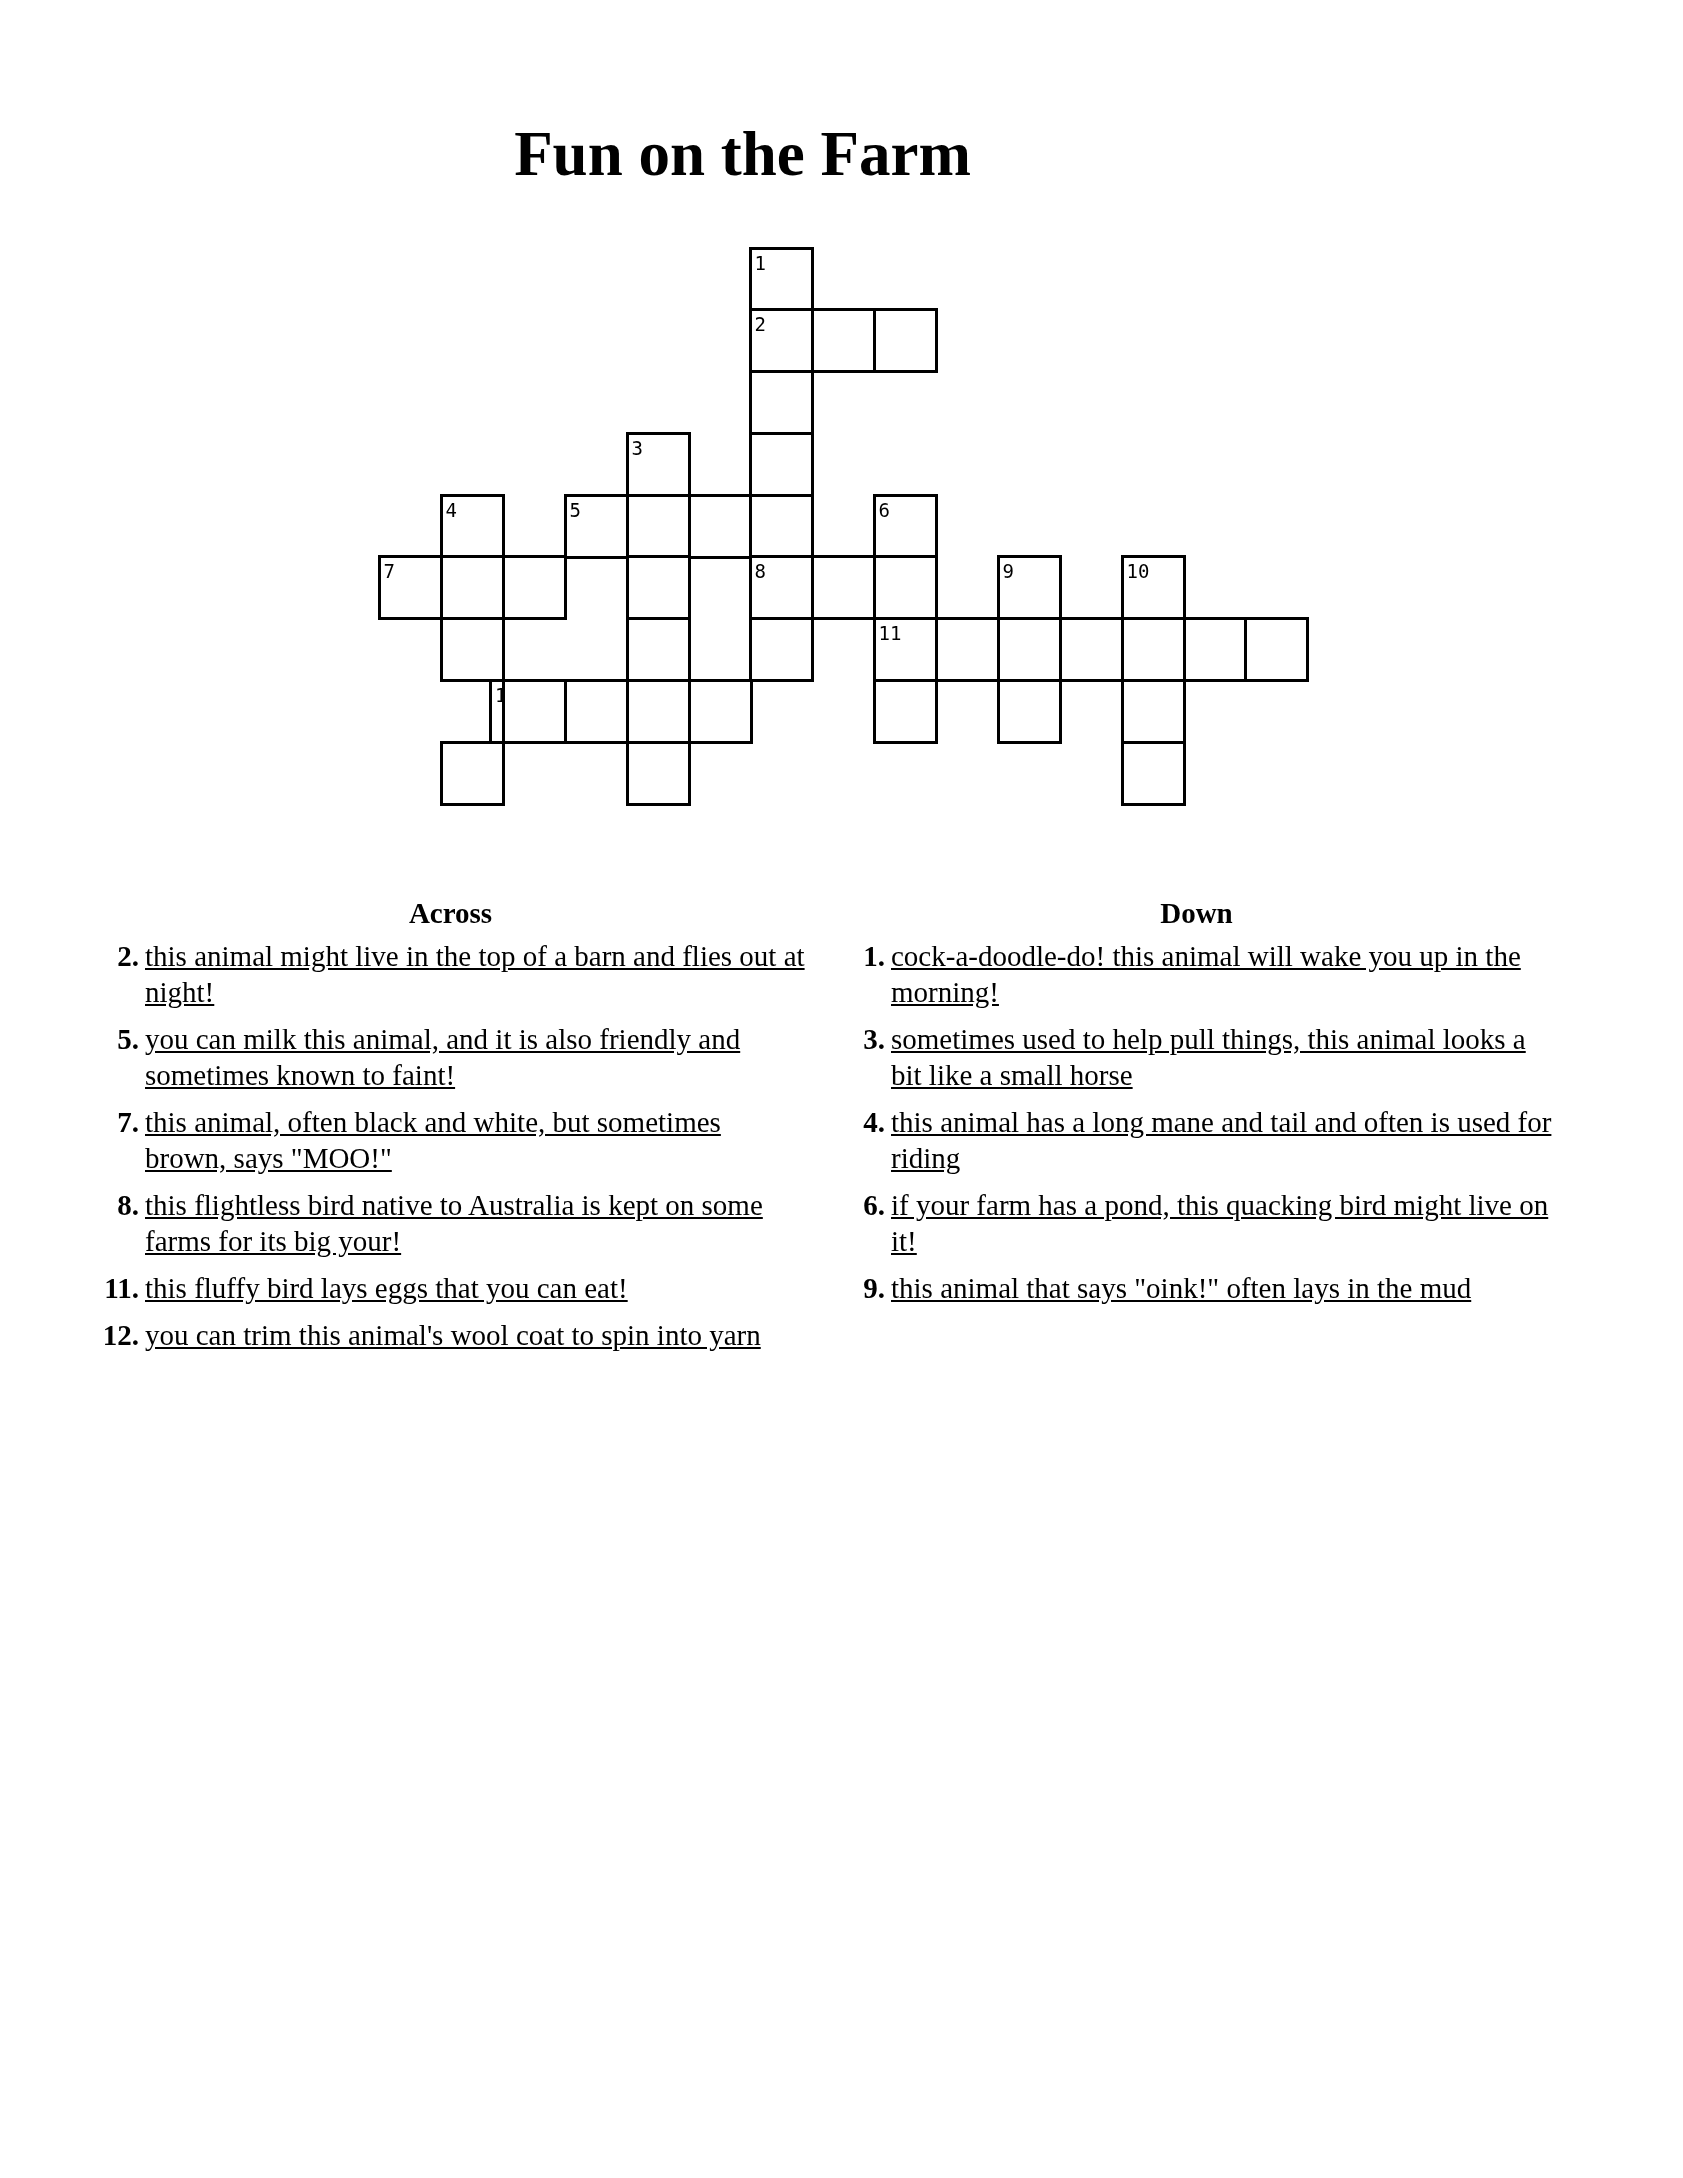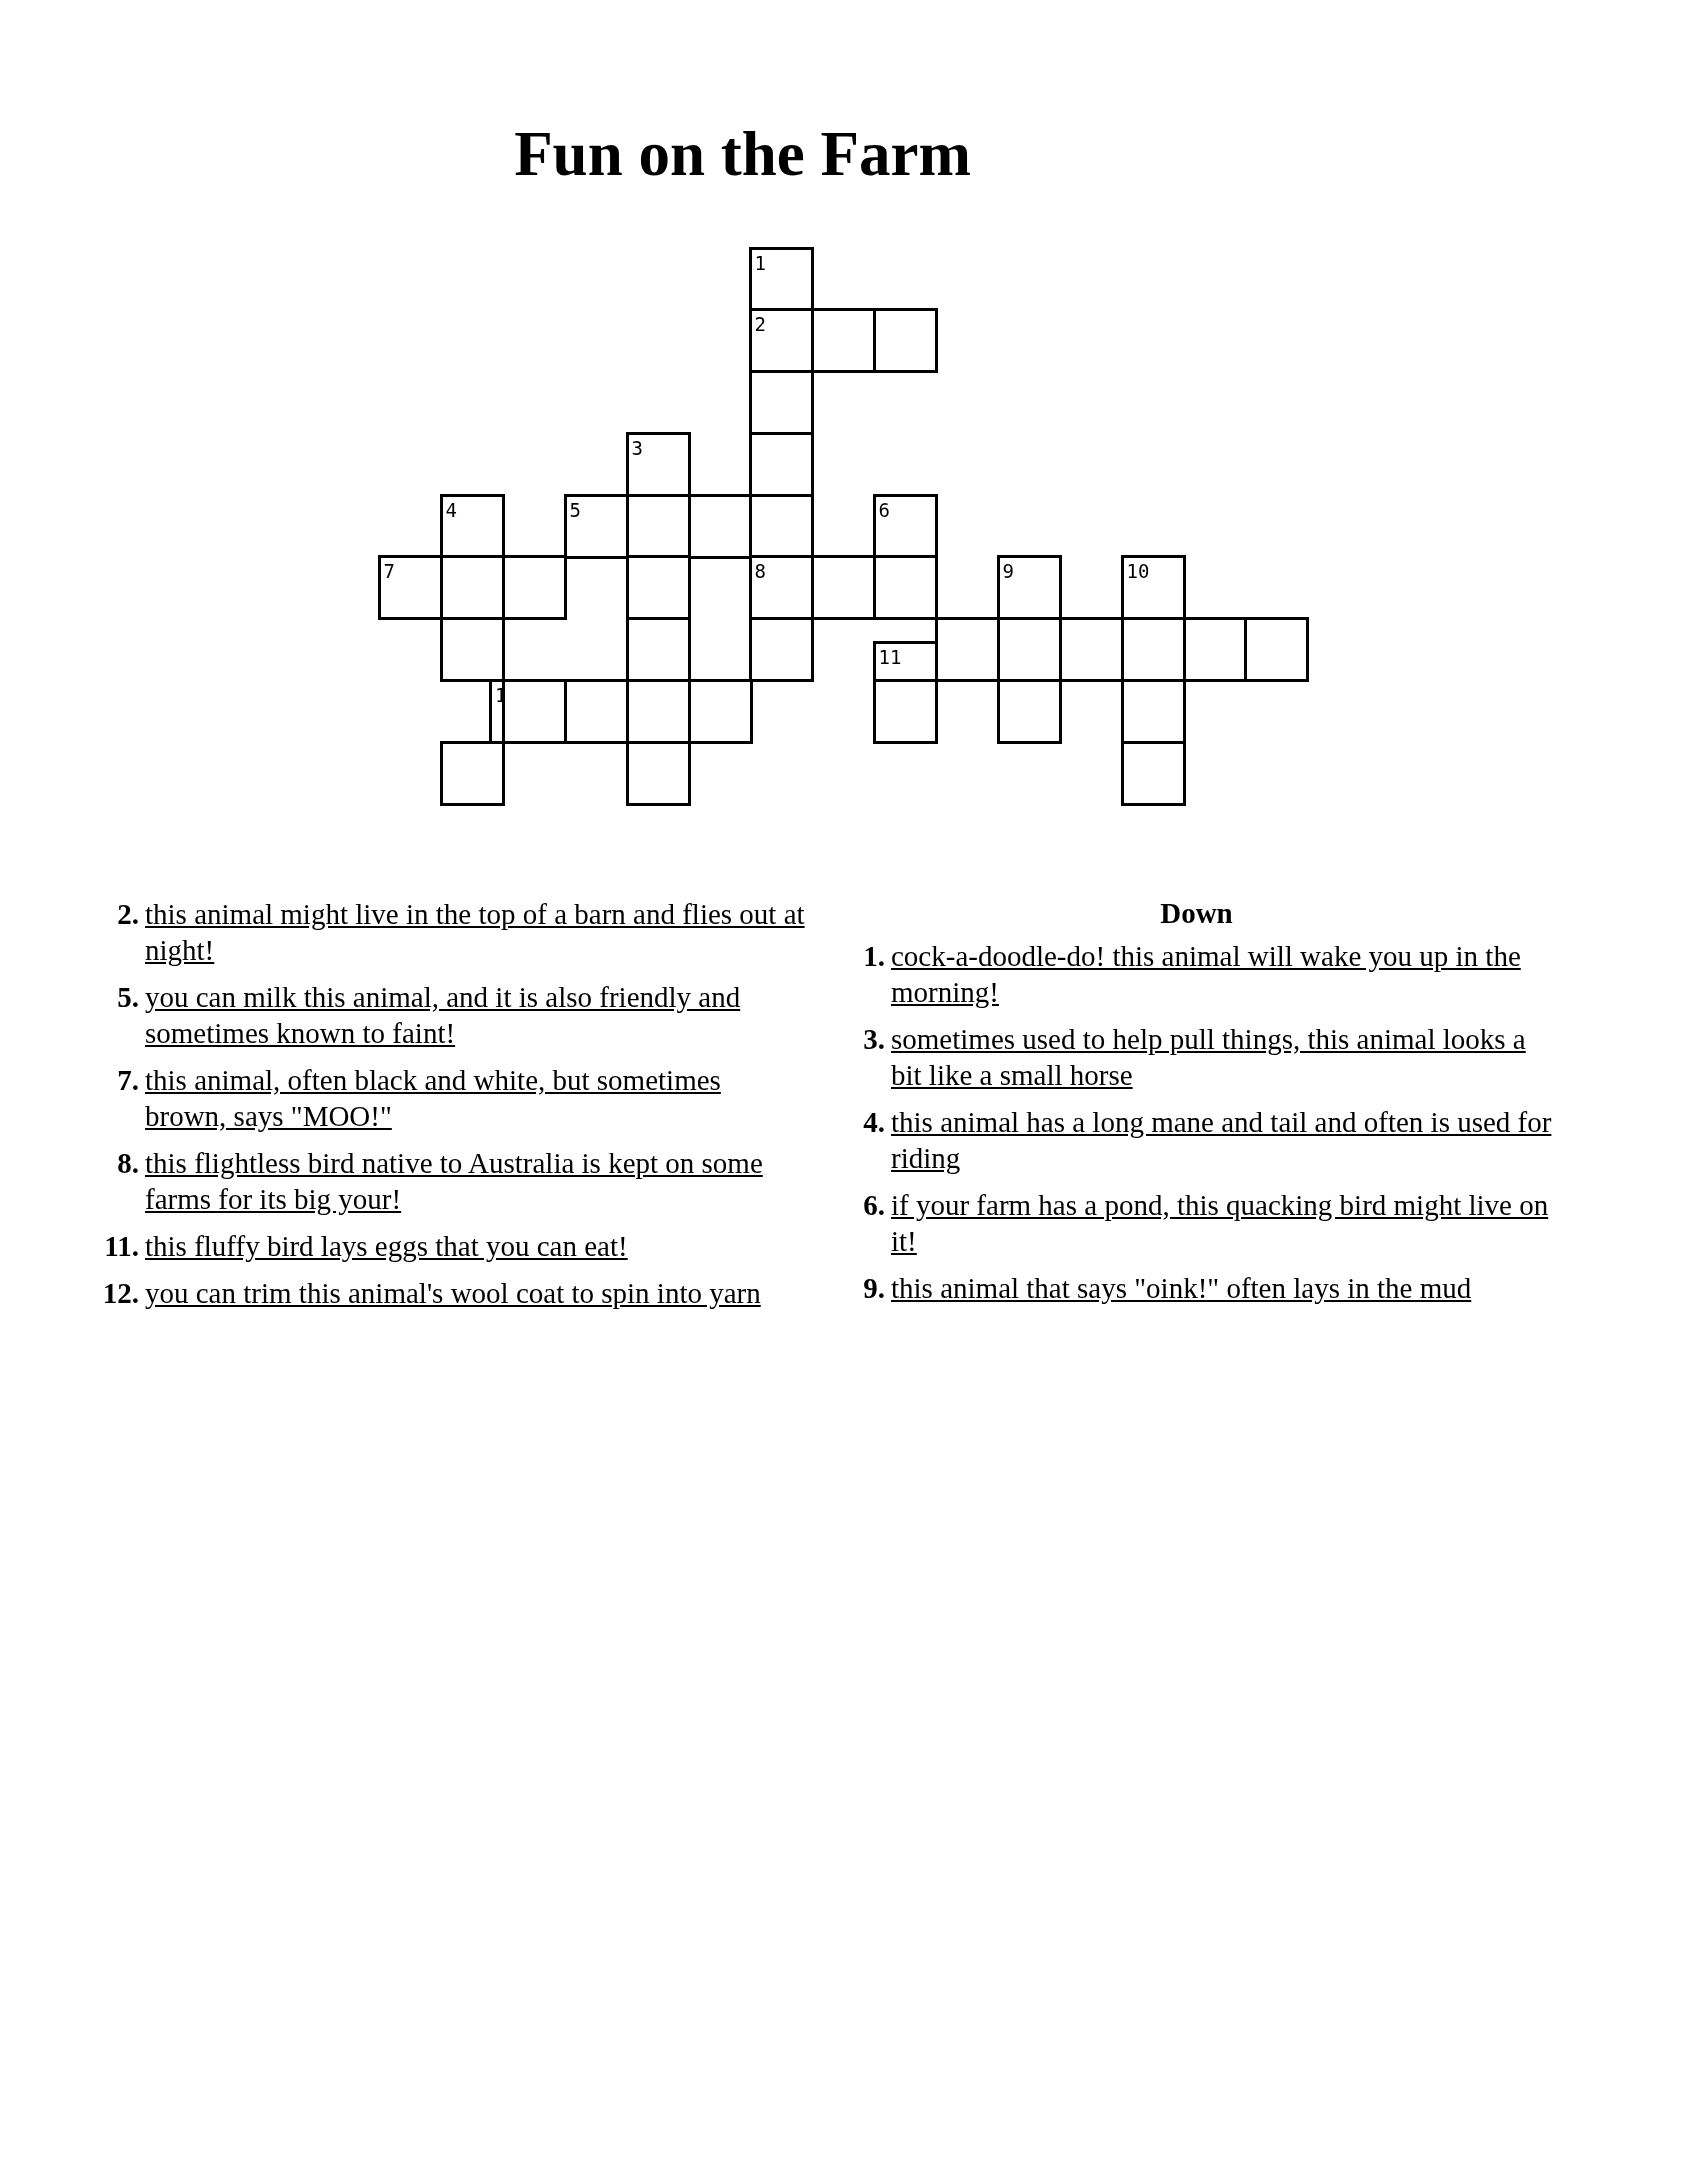--- a/index.html
+++ b/index.html
@@ -67,7 +67,7 @@
     <div class="cell" style="left: 441px; top: 618px;"></div>
     <div class="cell" style="left: 627px; top: 618px;"></div>
     <div class="cell" style="left: 750px; top: 618px;"></div>
-    <div class="cell" style="left: 874px; top: 642px;">
+    <div class="cell" style="left: 874px; top: 618px;">
       <span class="num">11</span>
     </div>
     <div class="cell" style="left: 936px; top: 618px;"></div>

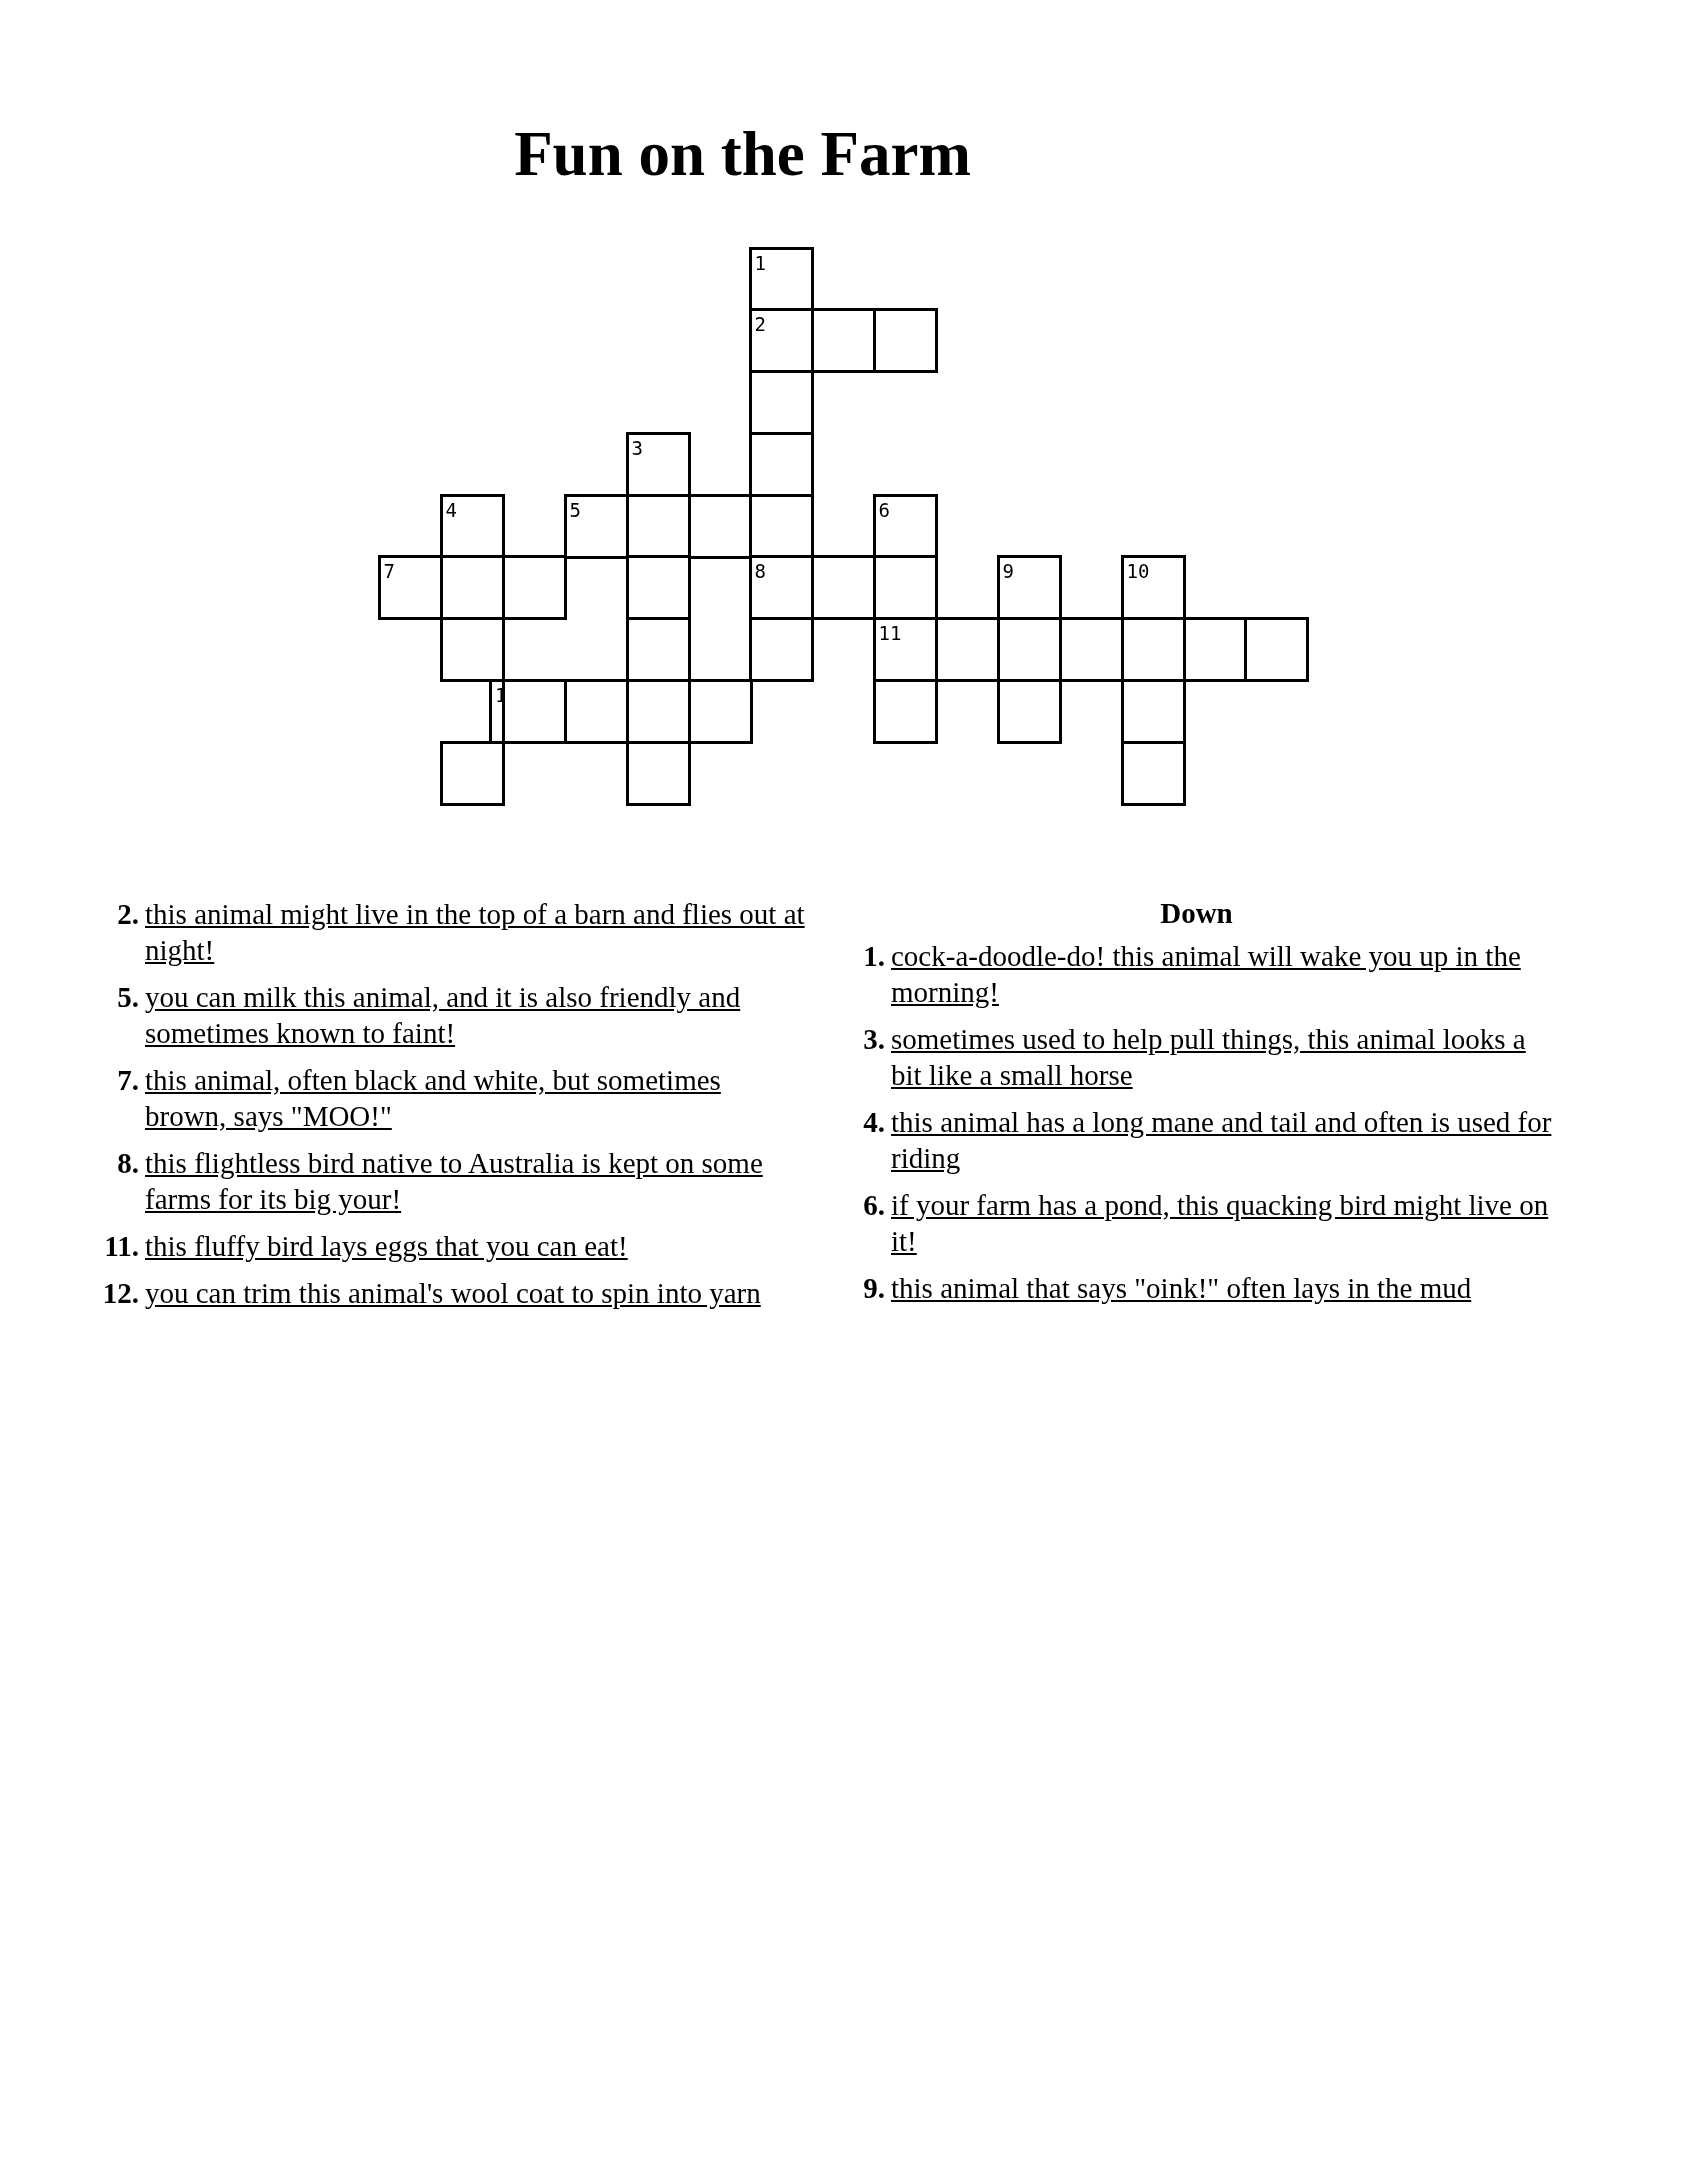--- a/index.html
+++ b/index.html
@@ -92,6 +92,7 @@
   </div>
 
 <div class="clue-col across">
+  <div class="clue-heading">Across</div>
   <div class="clue">
       <span class="n">2.</span>
       <span class="t">this animal might live in the top of a barn and flies out at night!</span>

